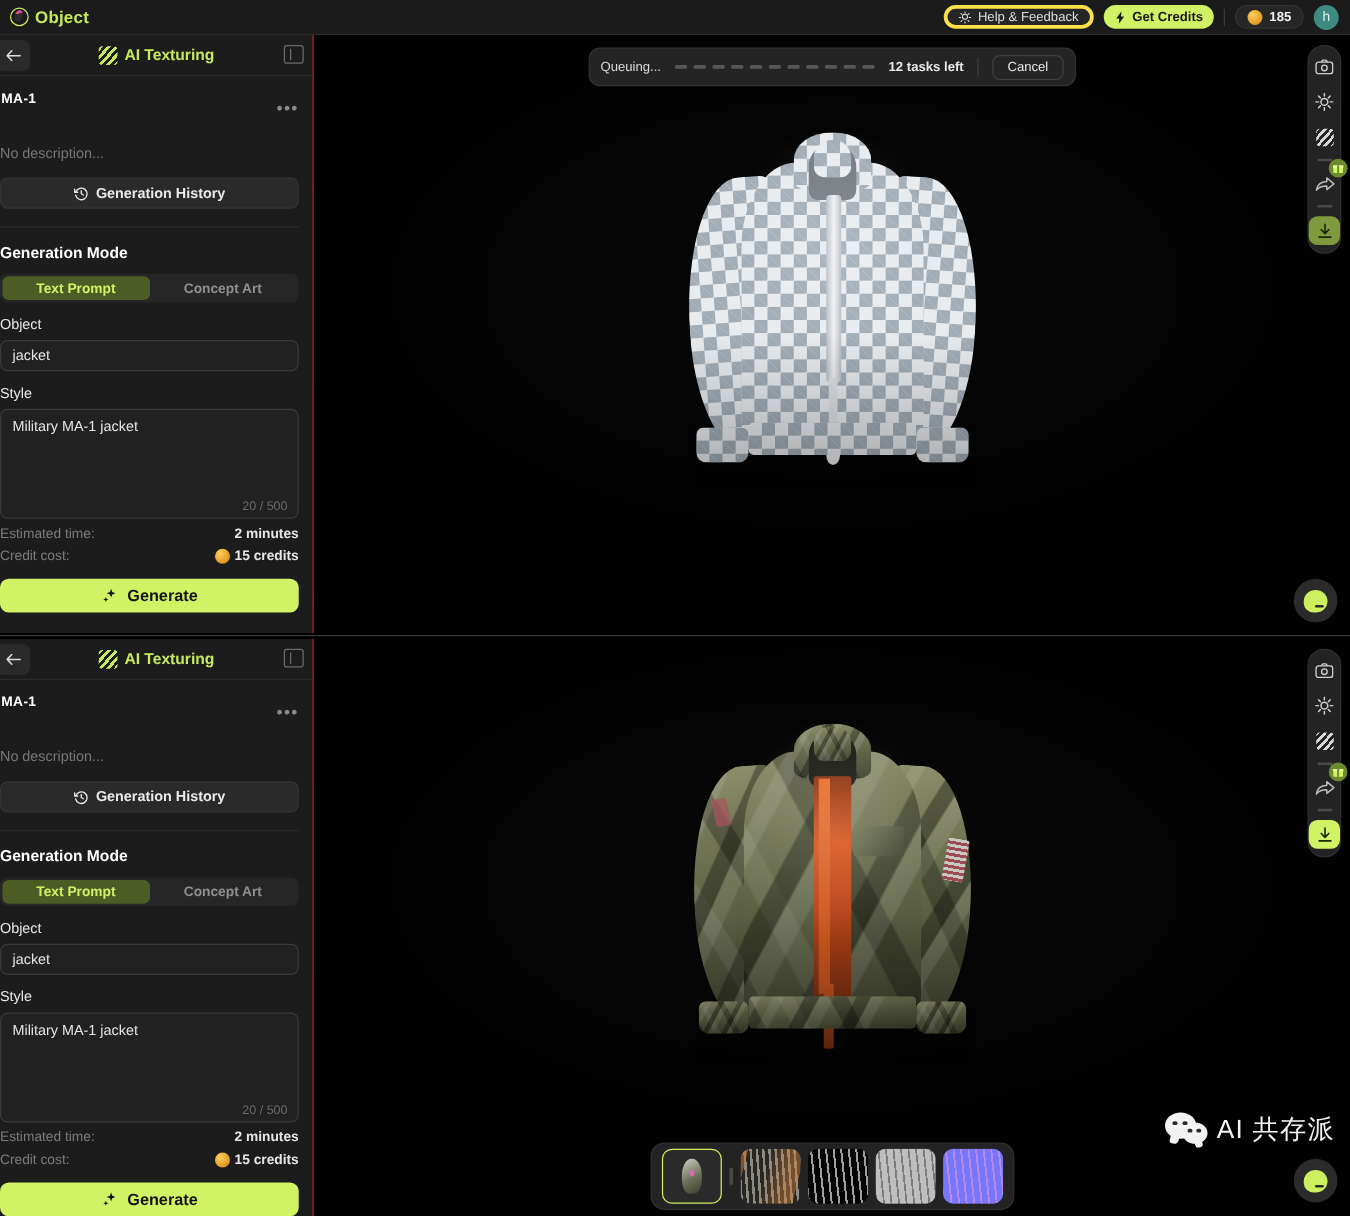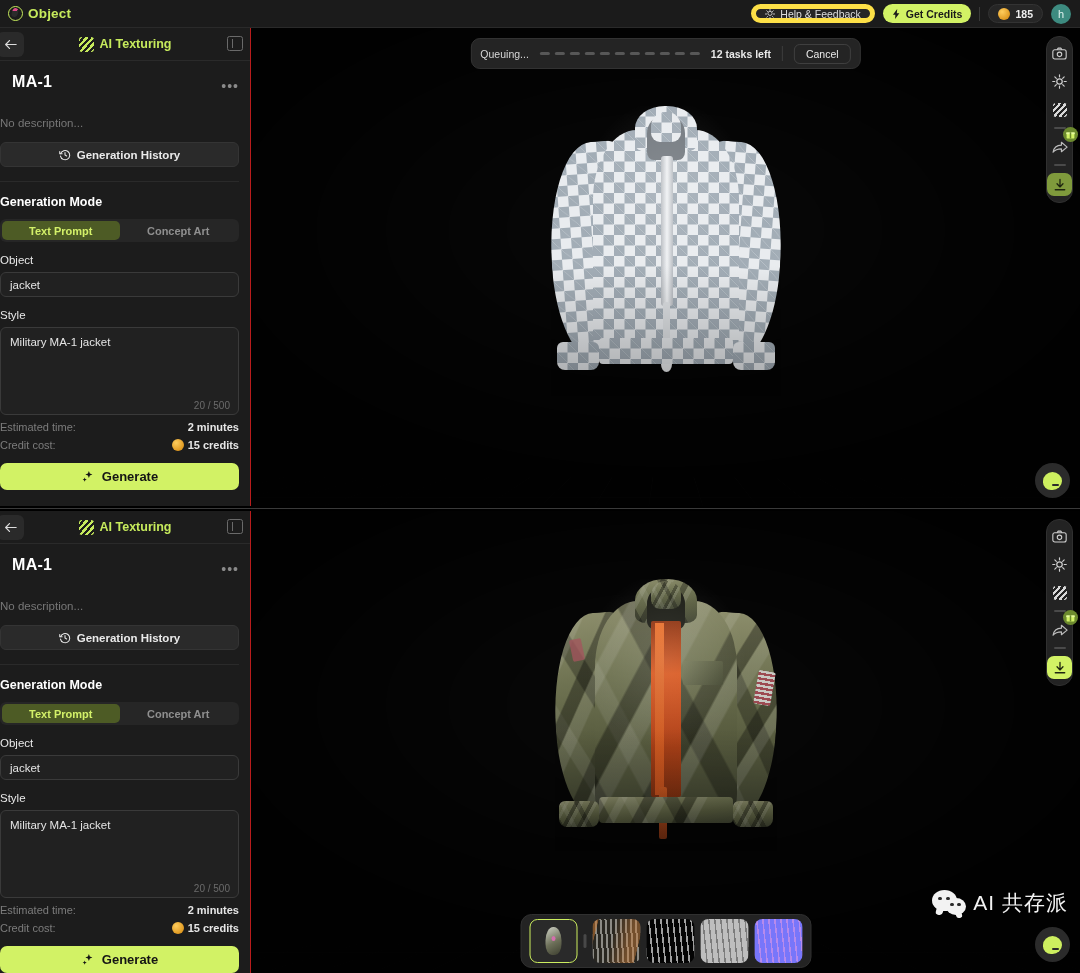--- a/index.html
+++ b/index.html
@@ -41,7 +41,7 @@
     height: 19px; padding: 0 9px; border-radius: 10px;
     font-size: 10.5px; white-space: nowrap;
   }
-  .pill-dark { background: #262626; color: #ddd; border: 5px solid #fde047; }
+  .pill-dark { background: #262626; color: #ddd; border: 3px solid #fde047; }
   .pill-green { background: #d2f265; color: #1a1a1a; font-weight: bold; }
   .pill-credits { background: #262626; color: #eee; border: 1px solid #333; font-weight: bold; }
   .coin {

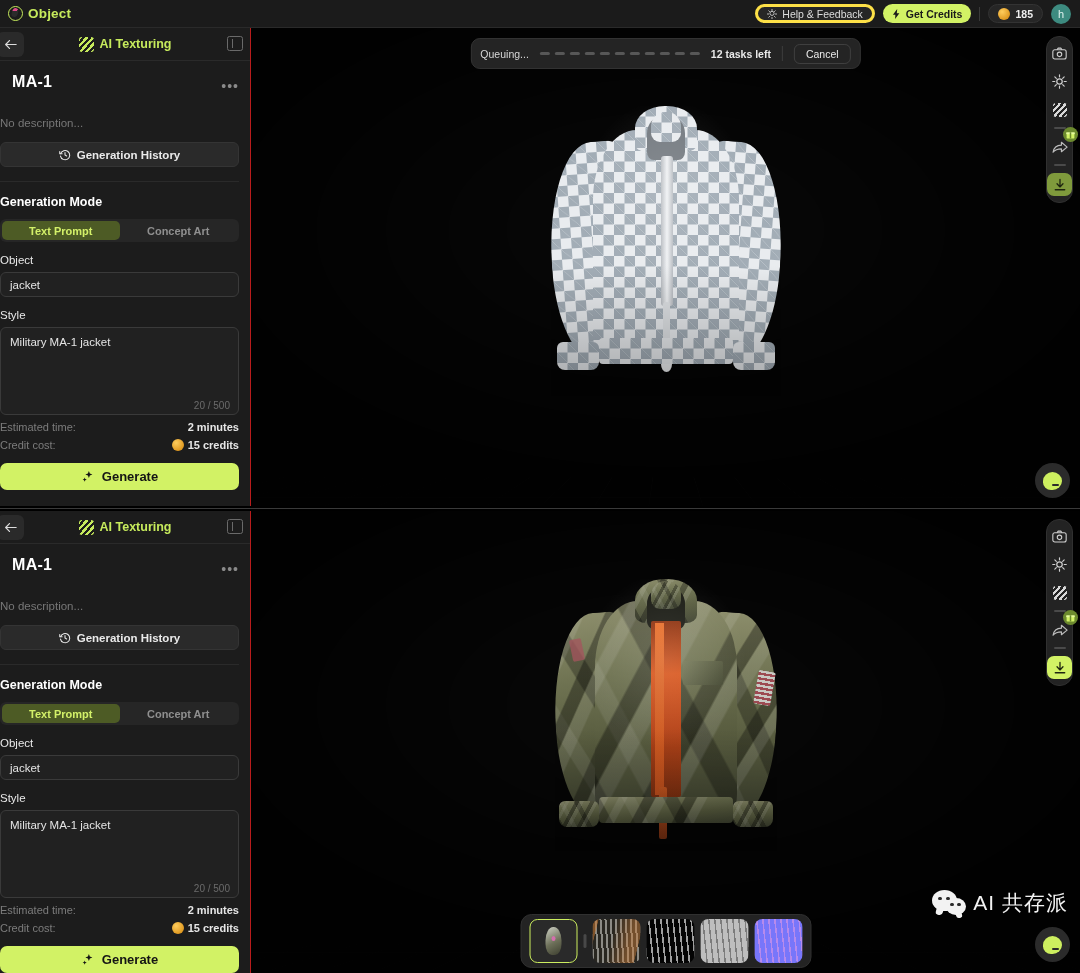--- a/index.html
+++ b/index.html
@@ -100,8 +100,8 @@
   }
 
   .proj-title {
-    color: #fff; font-size: 16px; font-weight: bold; letter-spacing: .3px;
-    padding: 12px 0 0 12px; margin-left: 0;
+    color: #fff; font-size: 11px; font-weight: bold; letter-spacing: .3px;
+    padding: 12px 0 0 1px; margin-left: 0;
   }
   .pad { padding-left: 0px; padding-right: 11px; }
   .proj-row { display: flex; align-items: flex-start; }

